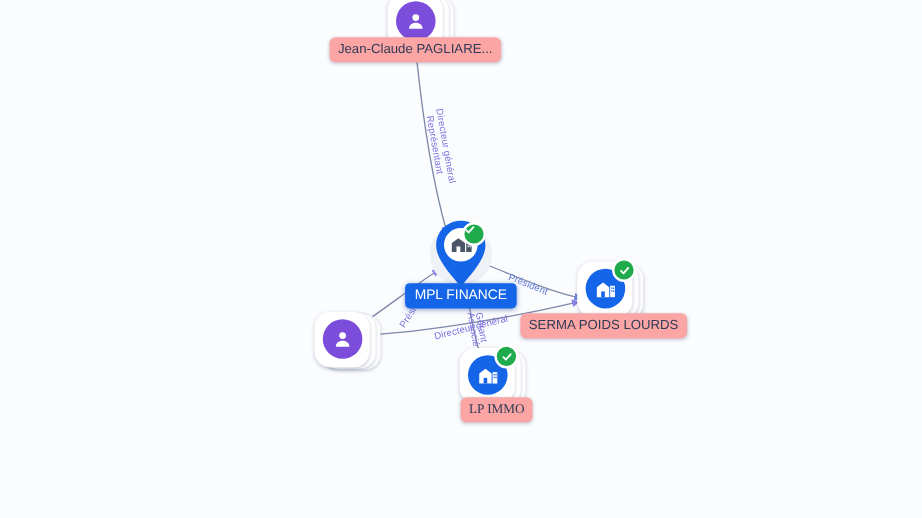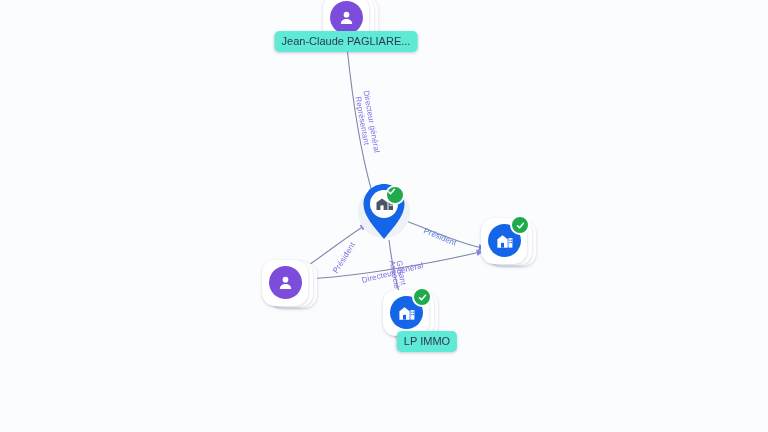--- a/index.html
+++ b/index.html
@@ -50,7 +50,7 @@
   
   .lbl{
     position:absolute;transform:translate(-50%,0);
-    background:#5eead4;color:#2f3a56;
+    background:#fca5a5;color:#2f3a56;
     font-size:11px;line-height:13px;
     padding:4px 7px;border-radius:5px;white-space:nowrap;
     box-shadow:0 1px 3px rgba(40,60,100,.25);

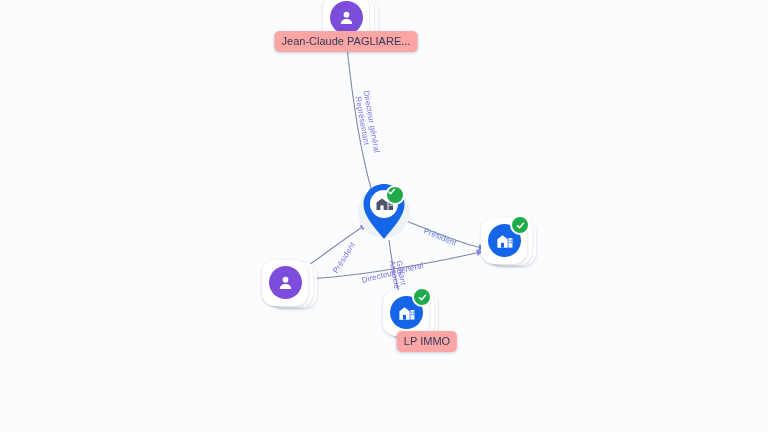--- a/index.html
+++ b/index.html
@@ -142,6 +142,7 @@
       </div>
     </div>
   </div>
+  <div class="lbl primary" style="left:384px;top:236px;">MPL FINANCE</div>
 
   <div class="node" style="left:504px;top:241px;">
     <div class="stack">

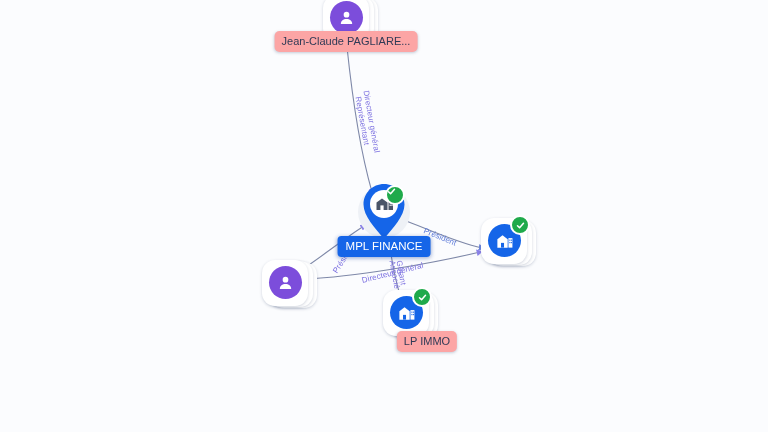--- a/index.html
+++ b/index.html
@@ -168,6 +168,7 @@
       </div>
     </div>
   </div>
+  <div class="lbl" style="left:503px;top:261px;">SERMA POIDS LOURDS</div>
 
   <div class="node" style="left:406px;top:313px;">
     <div class="stack">

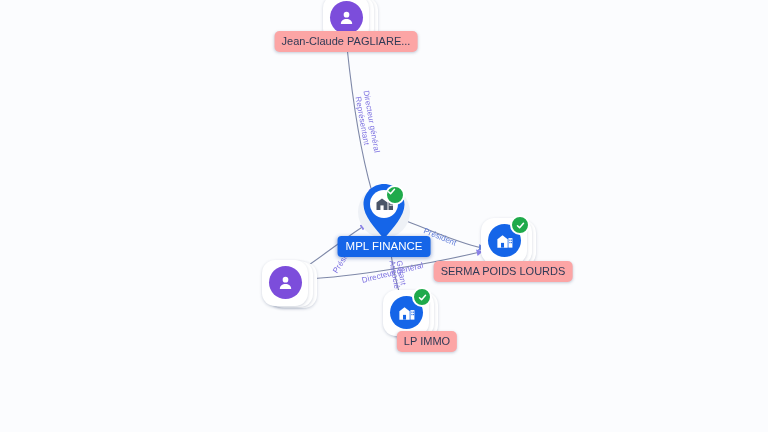--- a/index.html
+++ b/index.html
@@ -194,7 +194,7 @@
       </div>
     </div>
   </div>
-  <div class="lbl" style="left:427px;top:331px;">LP IMMO</div>
+  <div class="lbl" style="left:414px;top:331px;font-family:Liberation Serif, serif;">LP IMMO</div>
 
   <div class="node" style="left:285px;top:283px;">
     <div class="stack">

